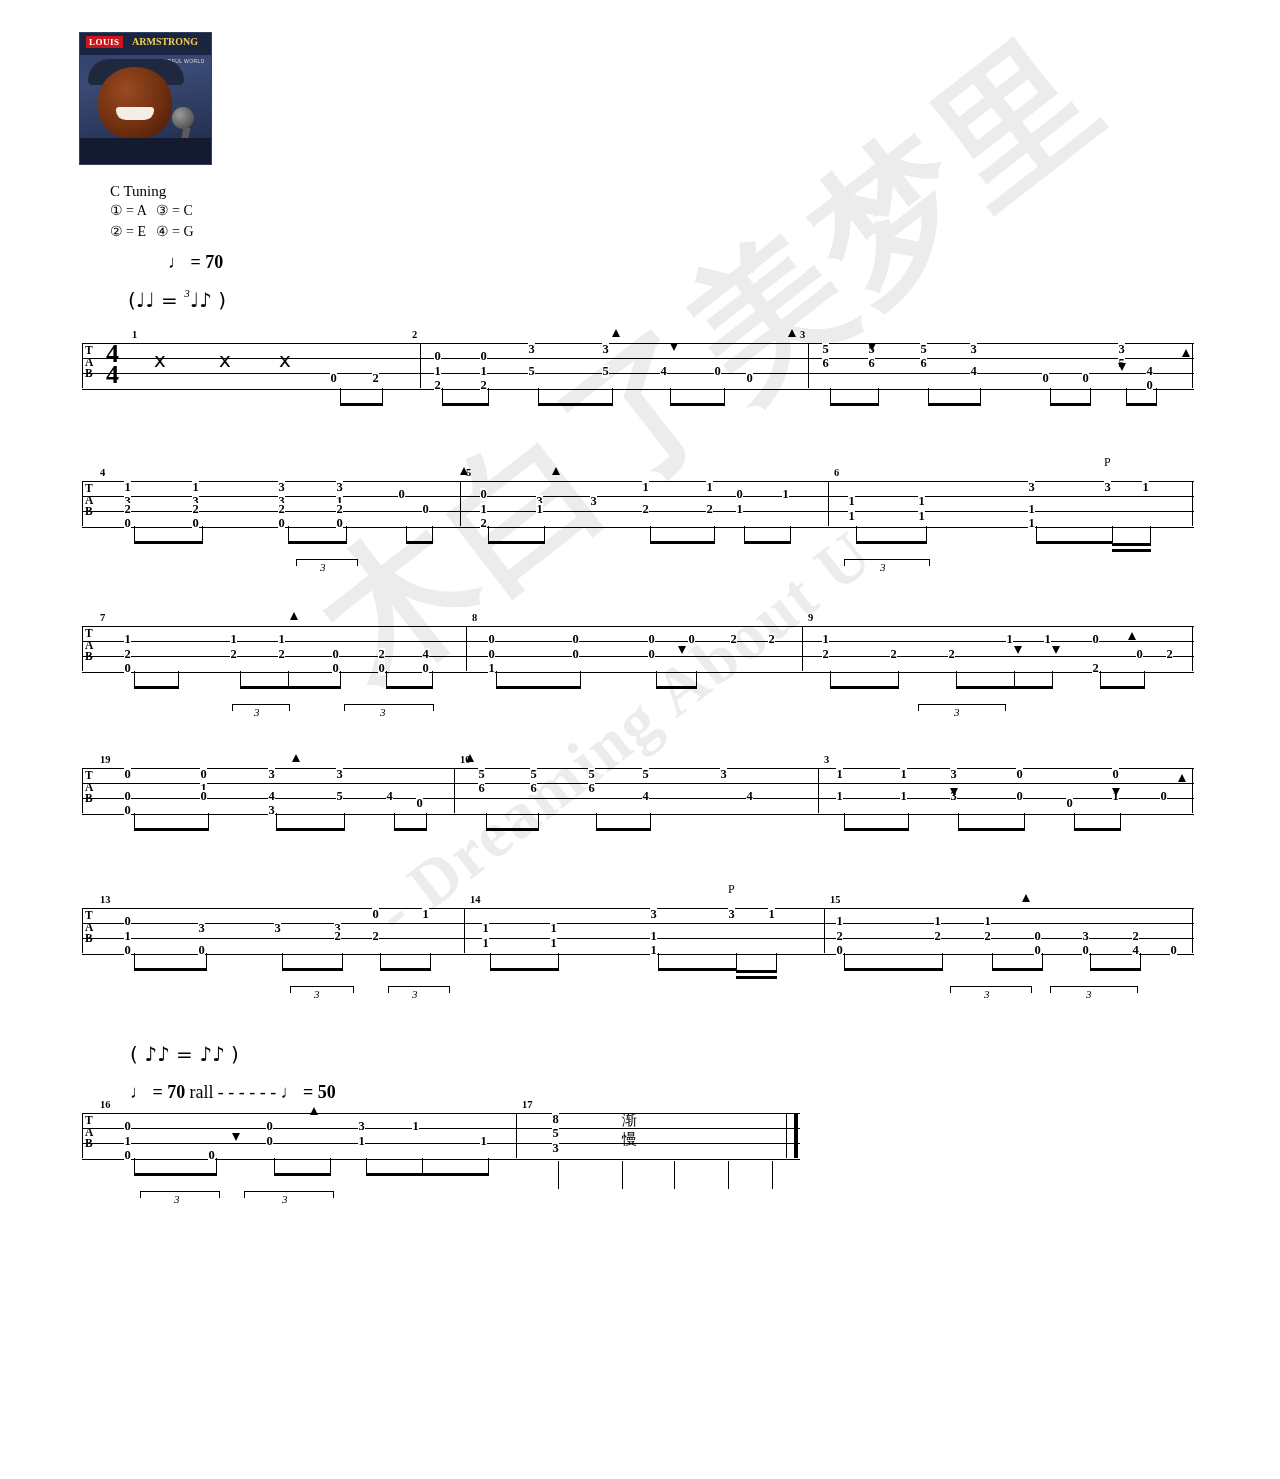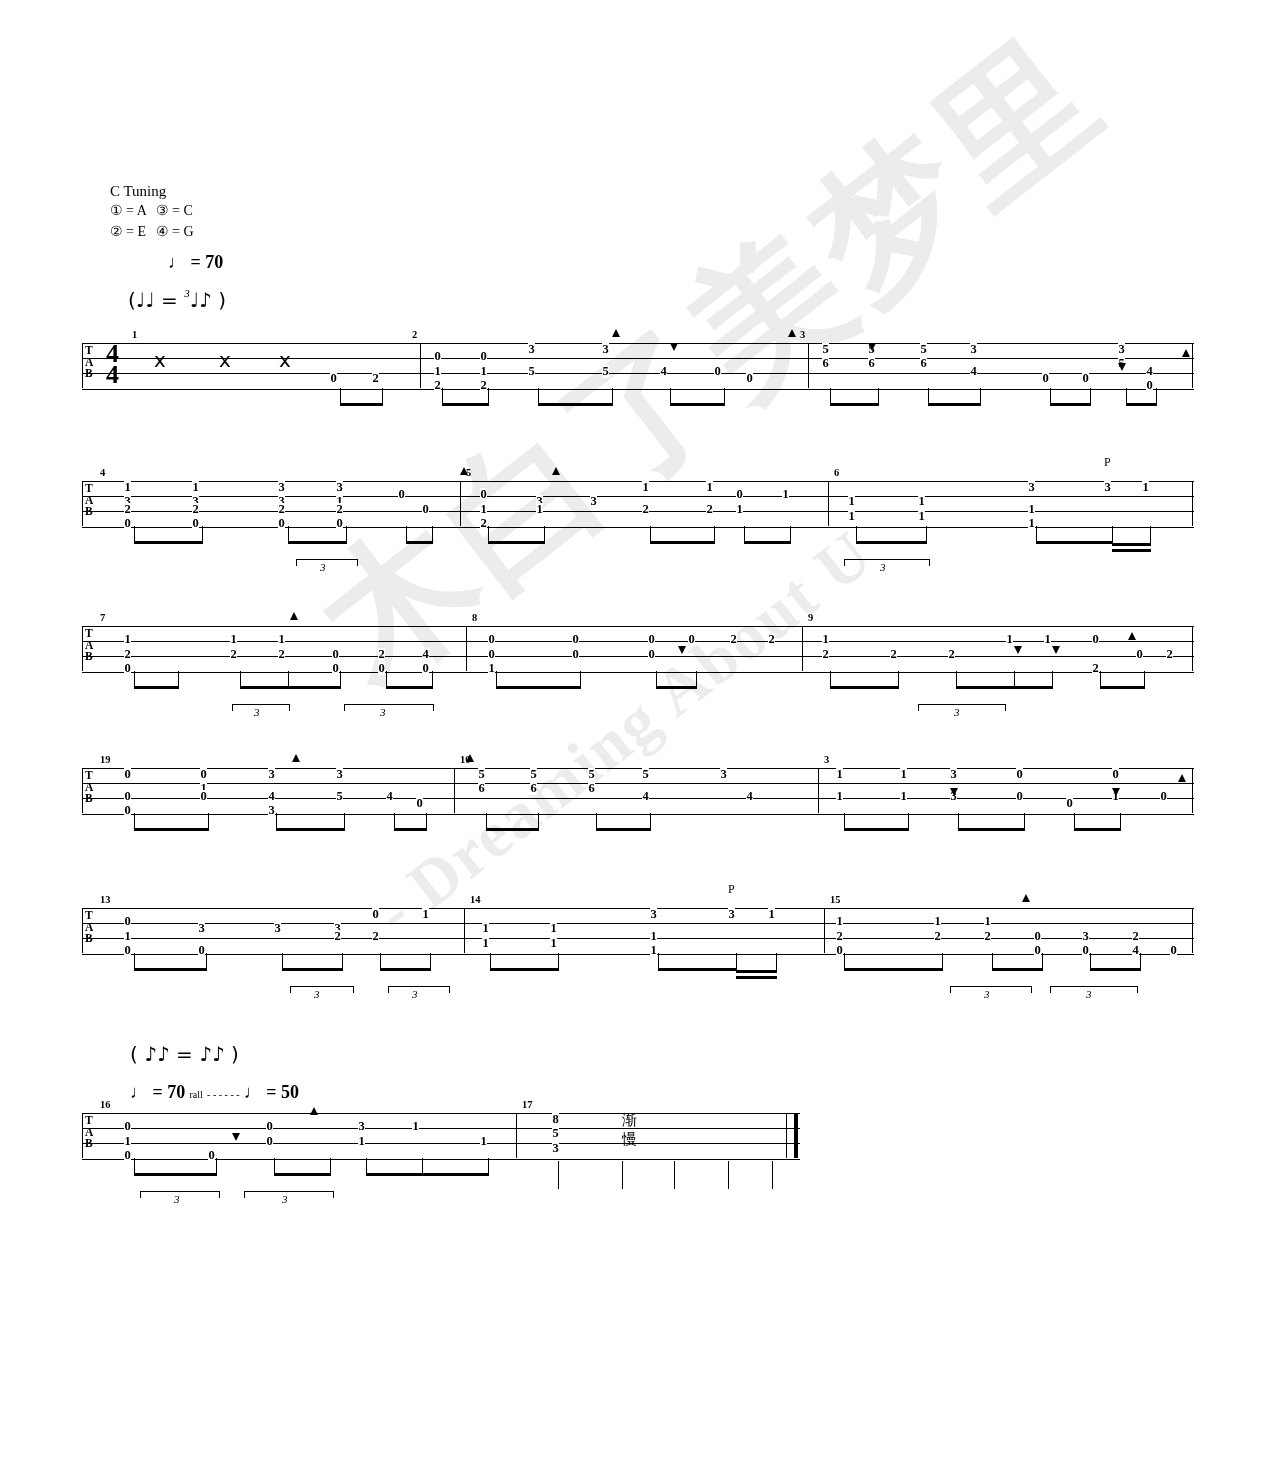--- a/index.html
+++ b/index.html
@@ -234,6 +234,18 @@
     <div class="wm-text wm-en">- Dreaming About U</div>
   </div>
 
+  <div class="cover">
+    <div class="band"></div>
+    <div class="logo-box">LOUIS</div>
+    <div class="logo-name">ARMSTRONG</div>
+    <div class="subline">WHAT A WONDERFUL WORLD</div>
+    <div class="hat"></div>
+    <div class="face"></div>
+    <div class="teeth"></div>
+    <div class="mic"></div>
+    <div class="mic-stem"></div>
+    <div class="shoulder"></div>
+  </div>
 
 
   <div class="tuning-title">C Tuning</div>

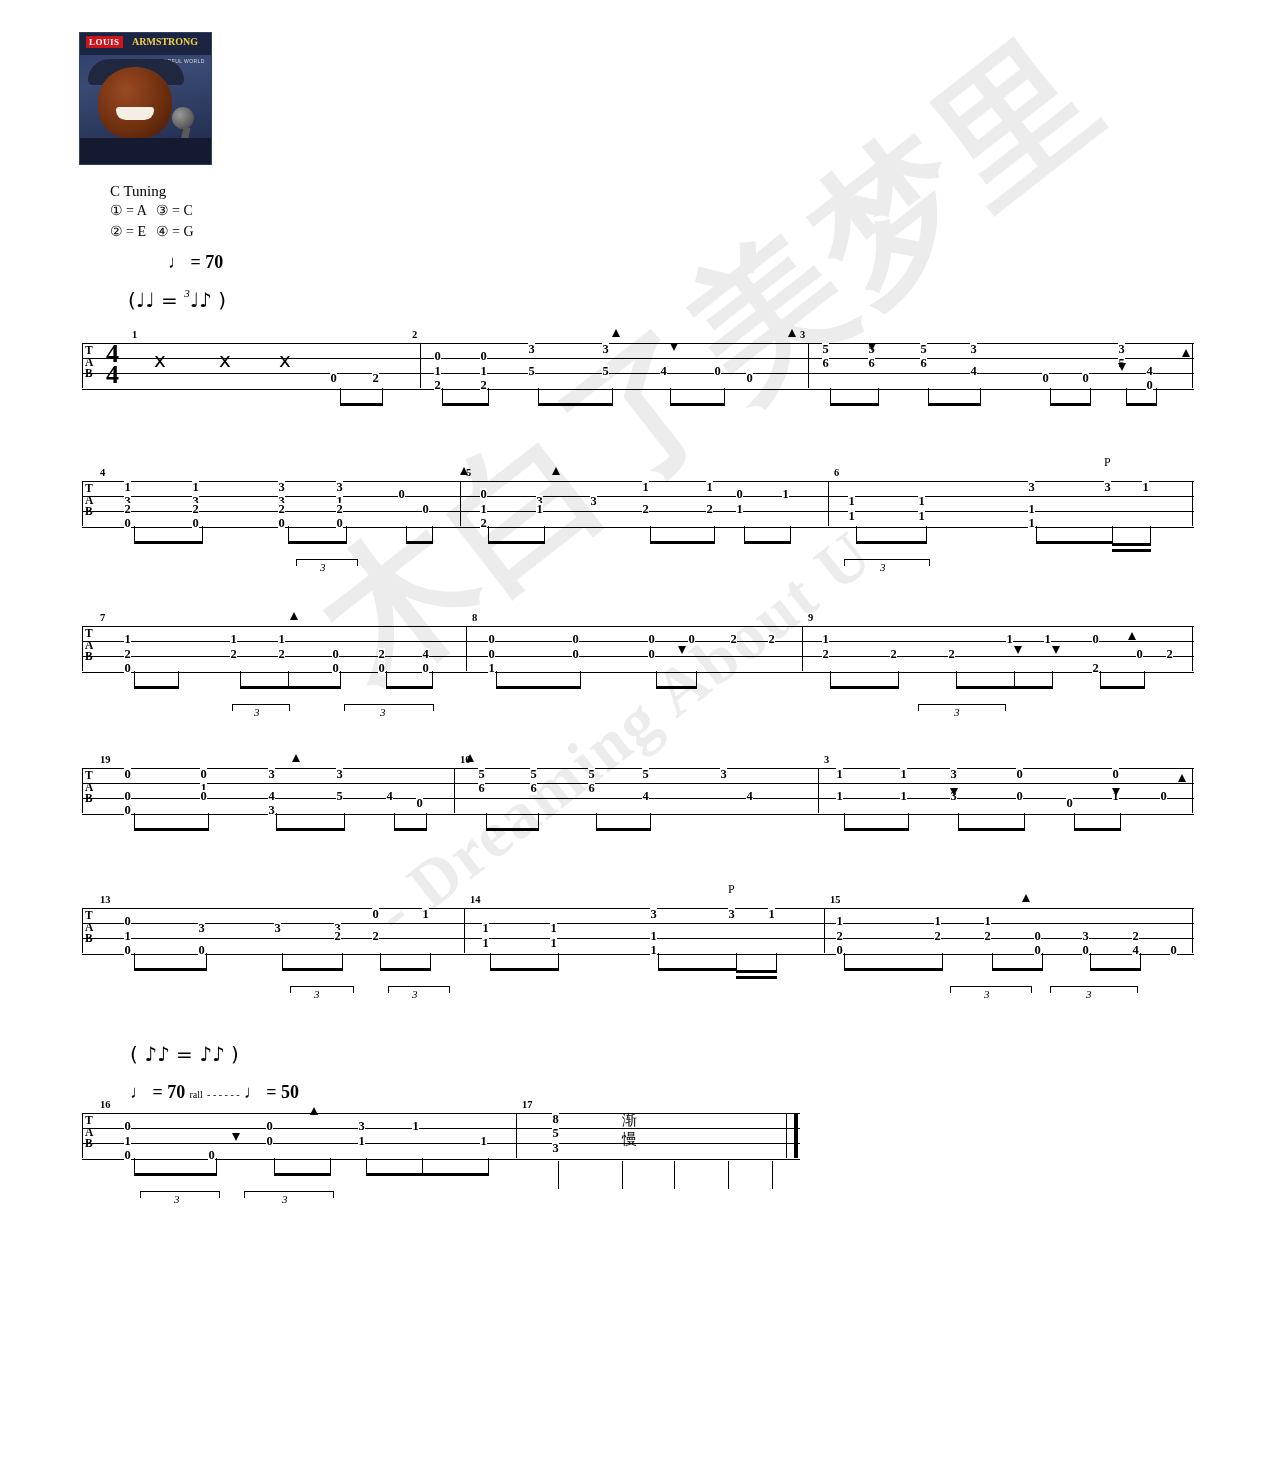--- a/index.html
+++ b/index.html
@@ -151,7 +151,7 @@
     font-size:17px; font-family:"Liberation Serif", serif;
     white-space:nowrap;
   }
-  .tempo2 .rall { font-size:10px; }
+  .tempo2 .rall { font-size:18px; }
   .tempo2 b { font-size:18px; }
 
   

